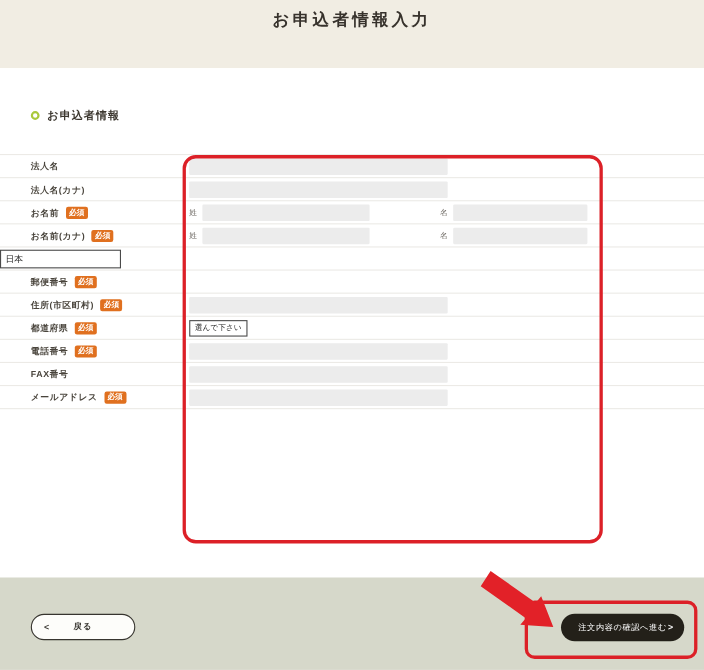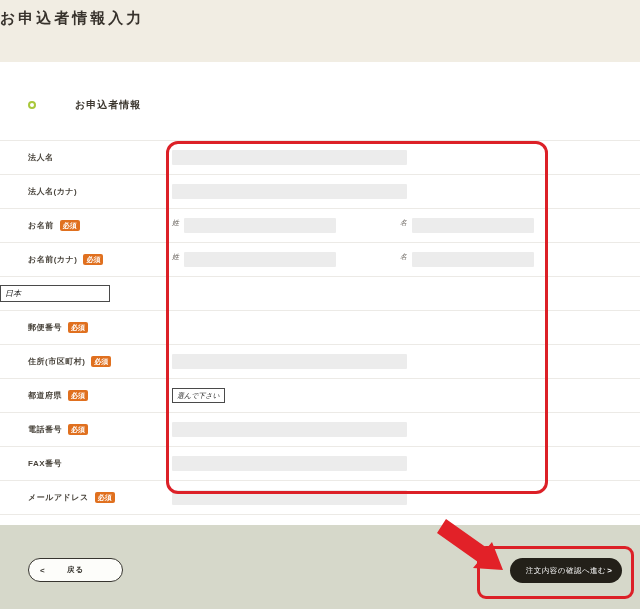--- a/index.html
+++ b/index.html
@@ -12,7 +12,7 @@
   
   .page-header {
     height:62px; background:#f1ede3;
-    display:flex; justify-content:flex-start; align-items:flex-start;
+    display:flex; justify-content:center; align-items:flex-start;
     padding-top:9px;
   }
   .page-title {

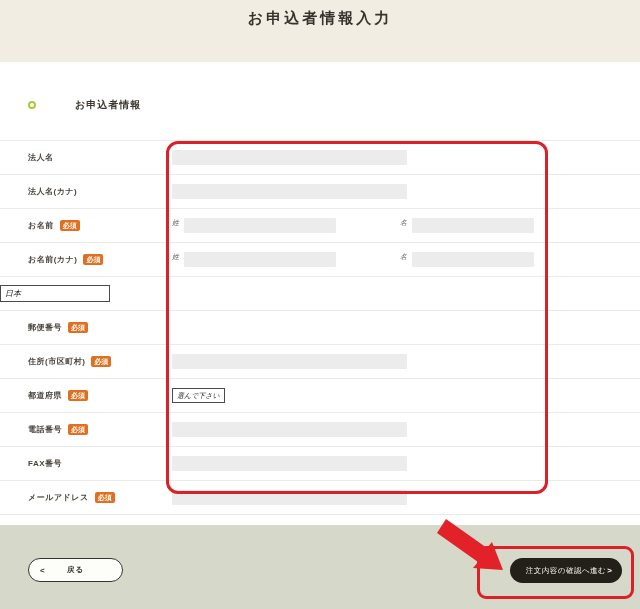--- a/index.html
+++ b/index.html
@@ -21,7 +21,7 @@
   
   .main { background:#ffffff; height:463px; padding-top:36px; }
   .section-header {
-    display:flex; align-items:center; margin-left:28px; height:13px;gap:32px;
+    display:flex; align-items:center; margin-left:28px; height:13px;
   }
   .section-circle {
     width:8px; height:8px; border:2px solid #a9c83b; border-radius:50%;

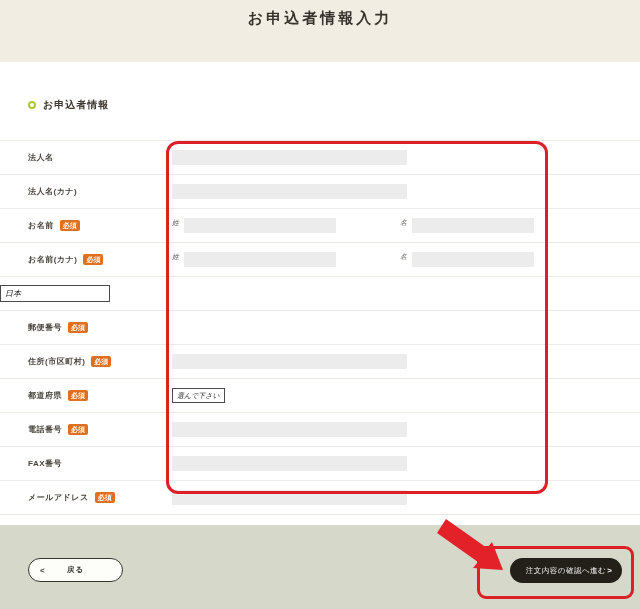--- a/index.html
+++ b/index.html
@@ -31,7 +31,7 @@
   
   .form-rows { margin-top:29px; border-top:1px solid #eceae6; }
   .form-row {
-    display:flex; align-items:center; height:34px;
+    display:flex; align-items:center; height:21px;
     border-bottom:1px solid #eceae6;
   }
   .row-label-cell {

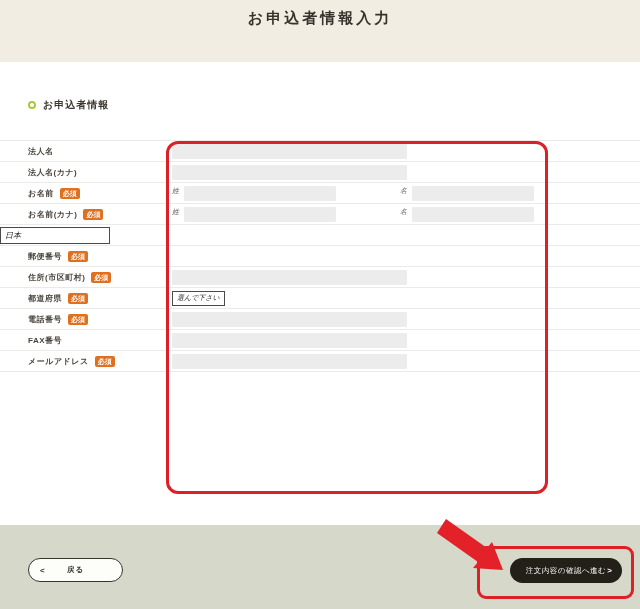--- a/index.html
+++ b/index.html
@@ -44,7 +44,7 @@
     font-size:7px; font-weight:bold; padding:2px 3px; border-radius:2px;
     line-height:1; white-space:nowrap;
   }
-  .row-field-cell { display:flex; align-items:flex-start; flex:1;font-style:italic; }
+  .row-field-cell { display:flex; align-items:center; flex:1; }
   .ginput { background:#ececec; height:15px; border-radius:1px; }
   .input-wide { width:235px; }
   .input-postal { width:245px; }

